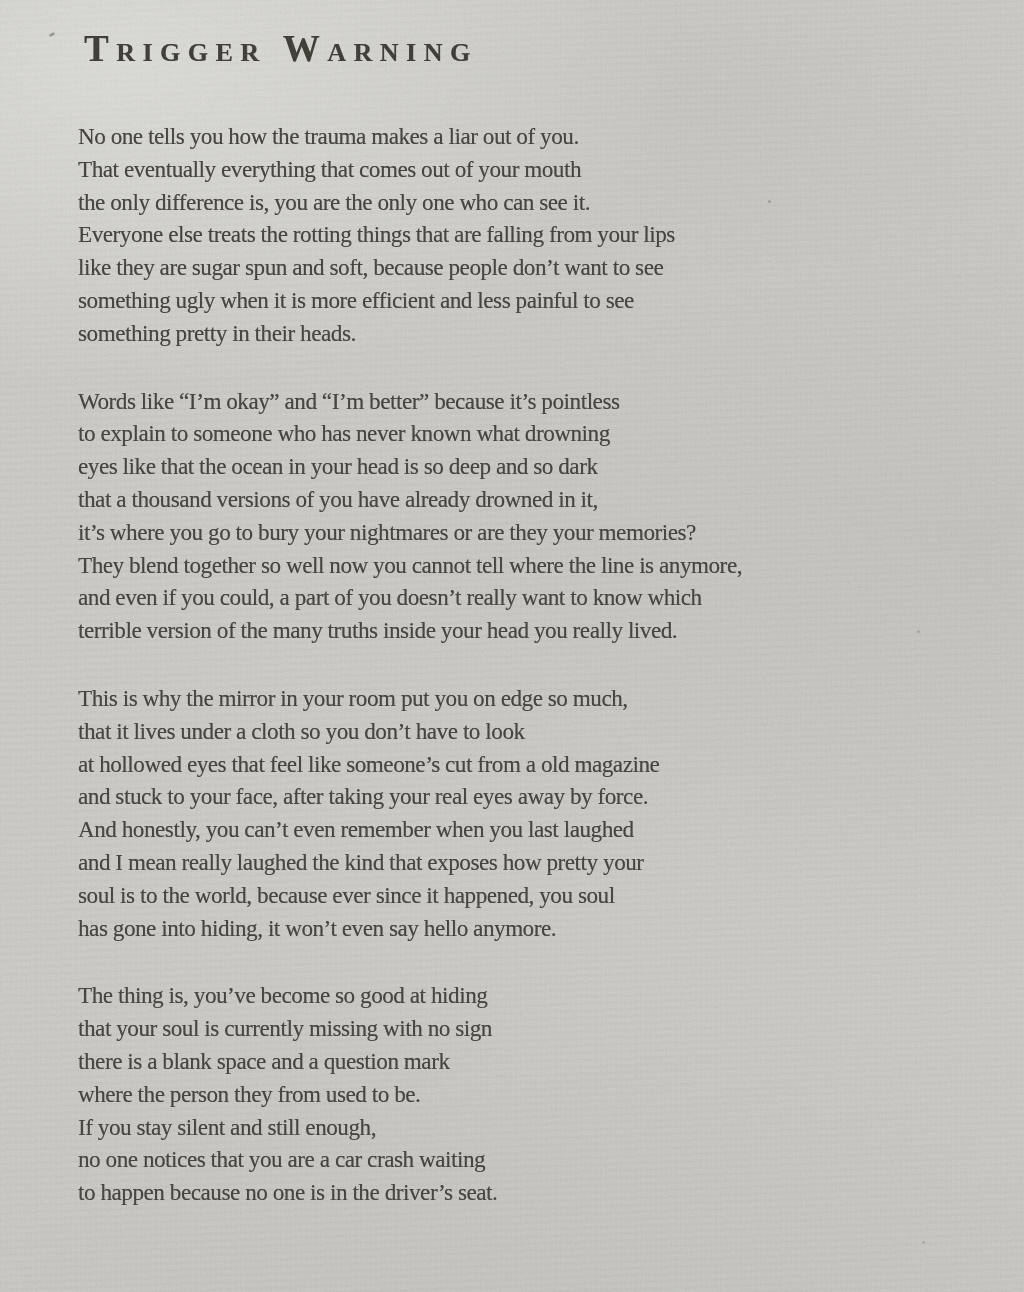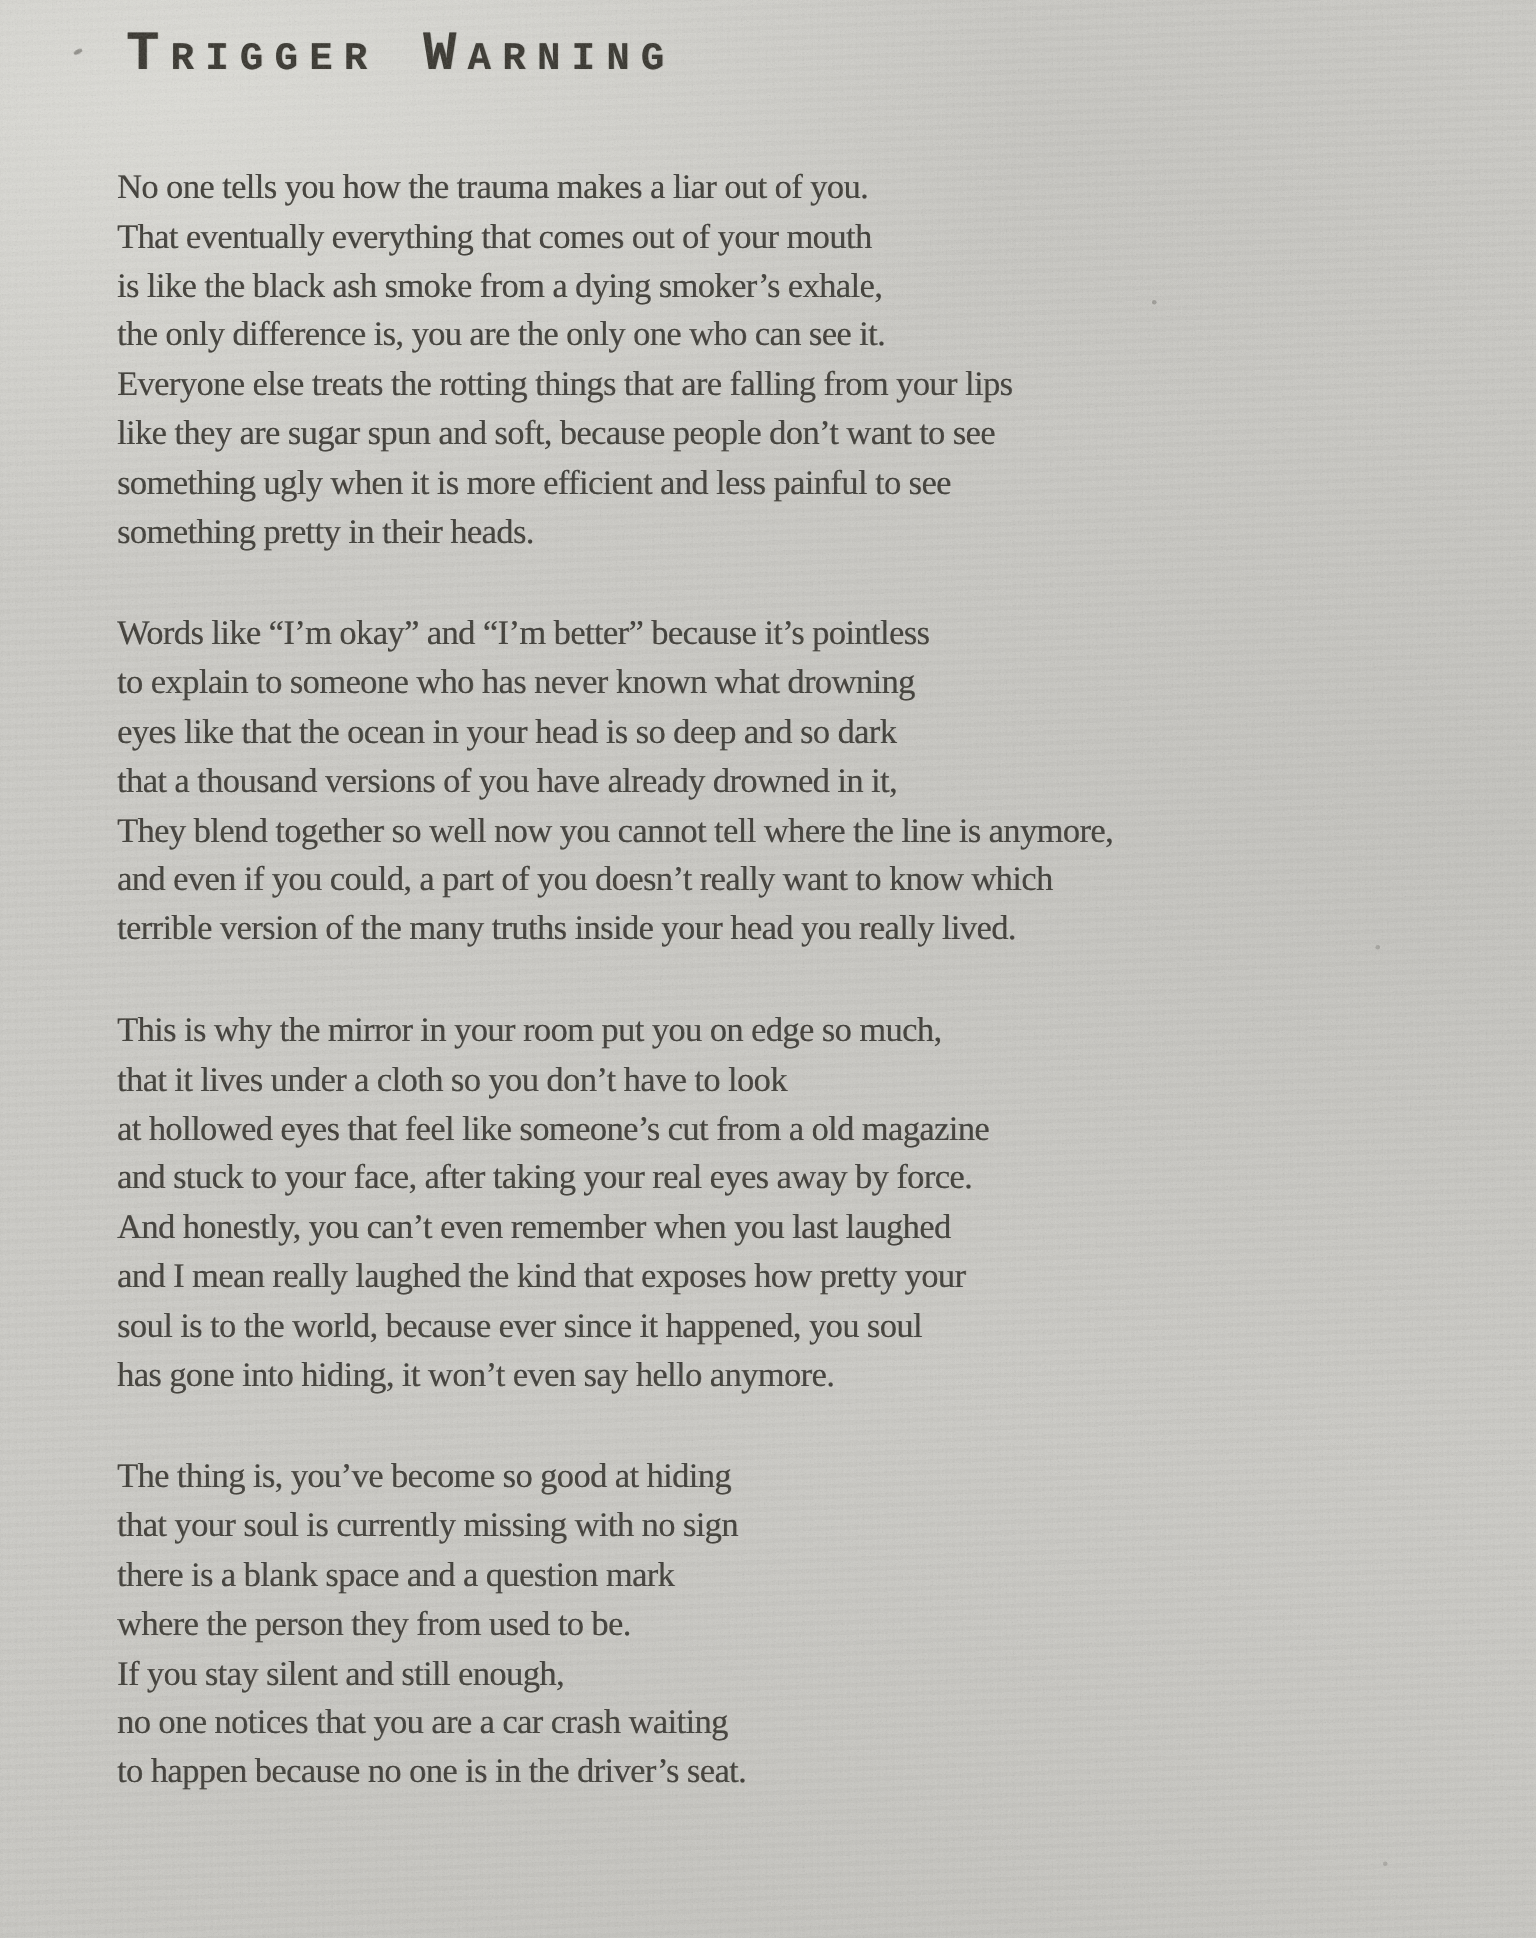--- a/index.html
+++ b/index.html
@@ -29,8 +29,8 @@
     z-index: 1;
   }
   .title {
-    margin: 3px 0 0 6px;
-    font-family: Liberation Mono, monospace;
+    margin: 15px 0 0 6px;
+    font-family: Liberation Serif, serif;
     font-weight: 600;
     font-size: 37px;
     line-height: 44px;

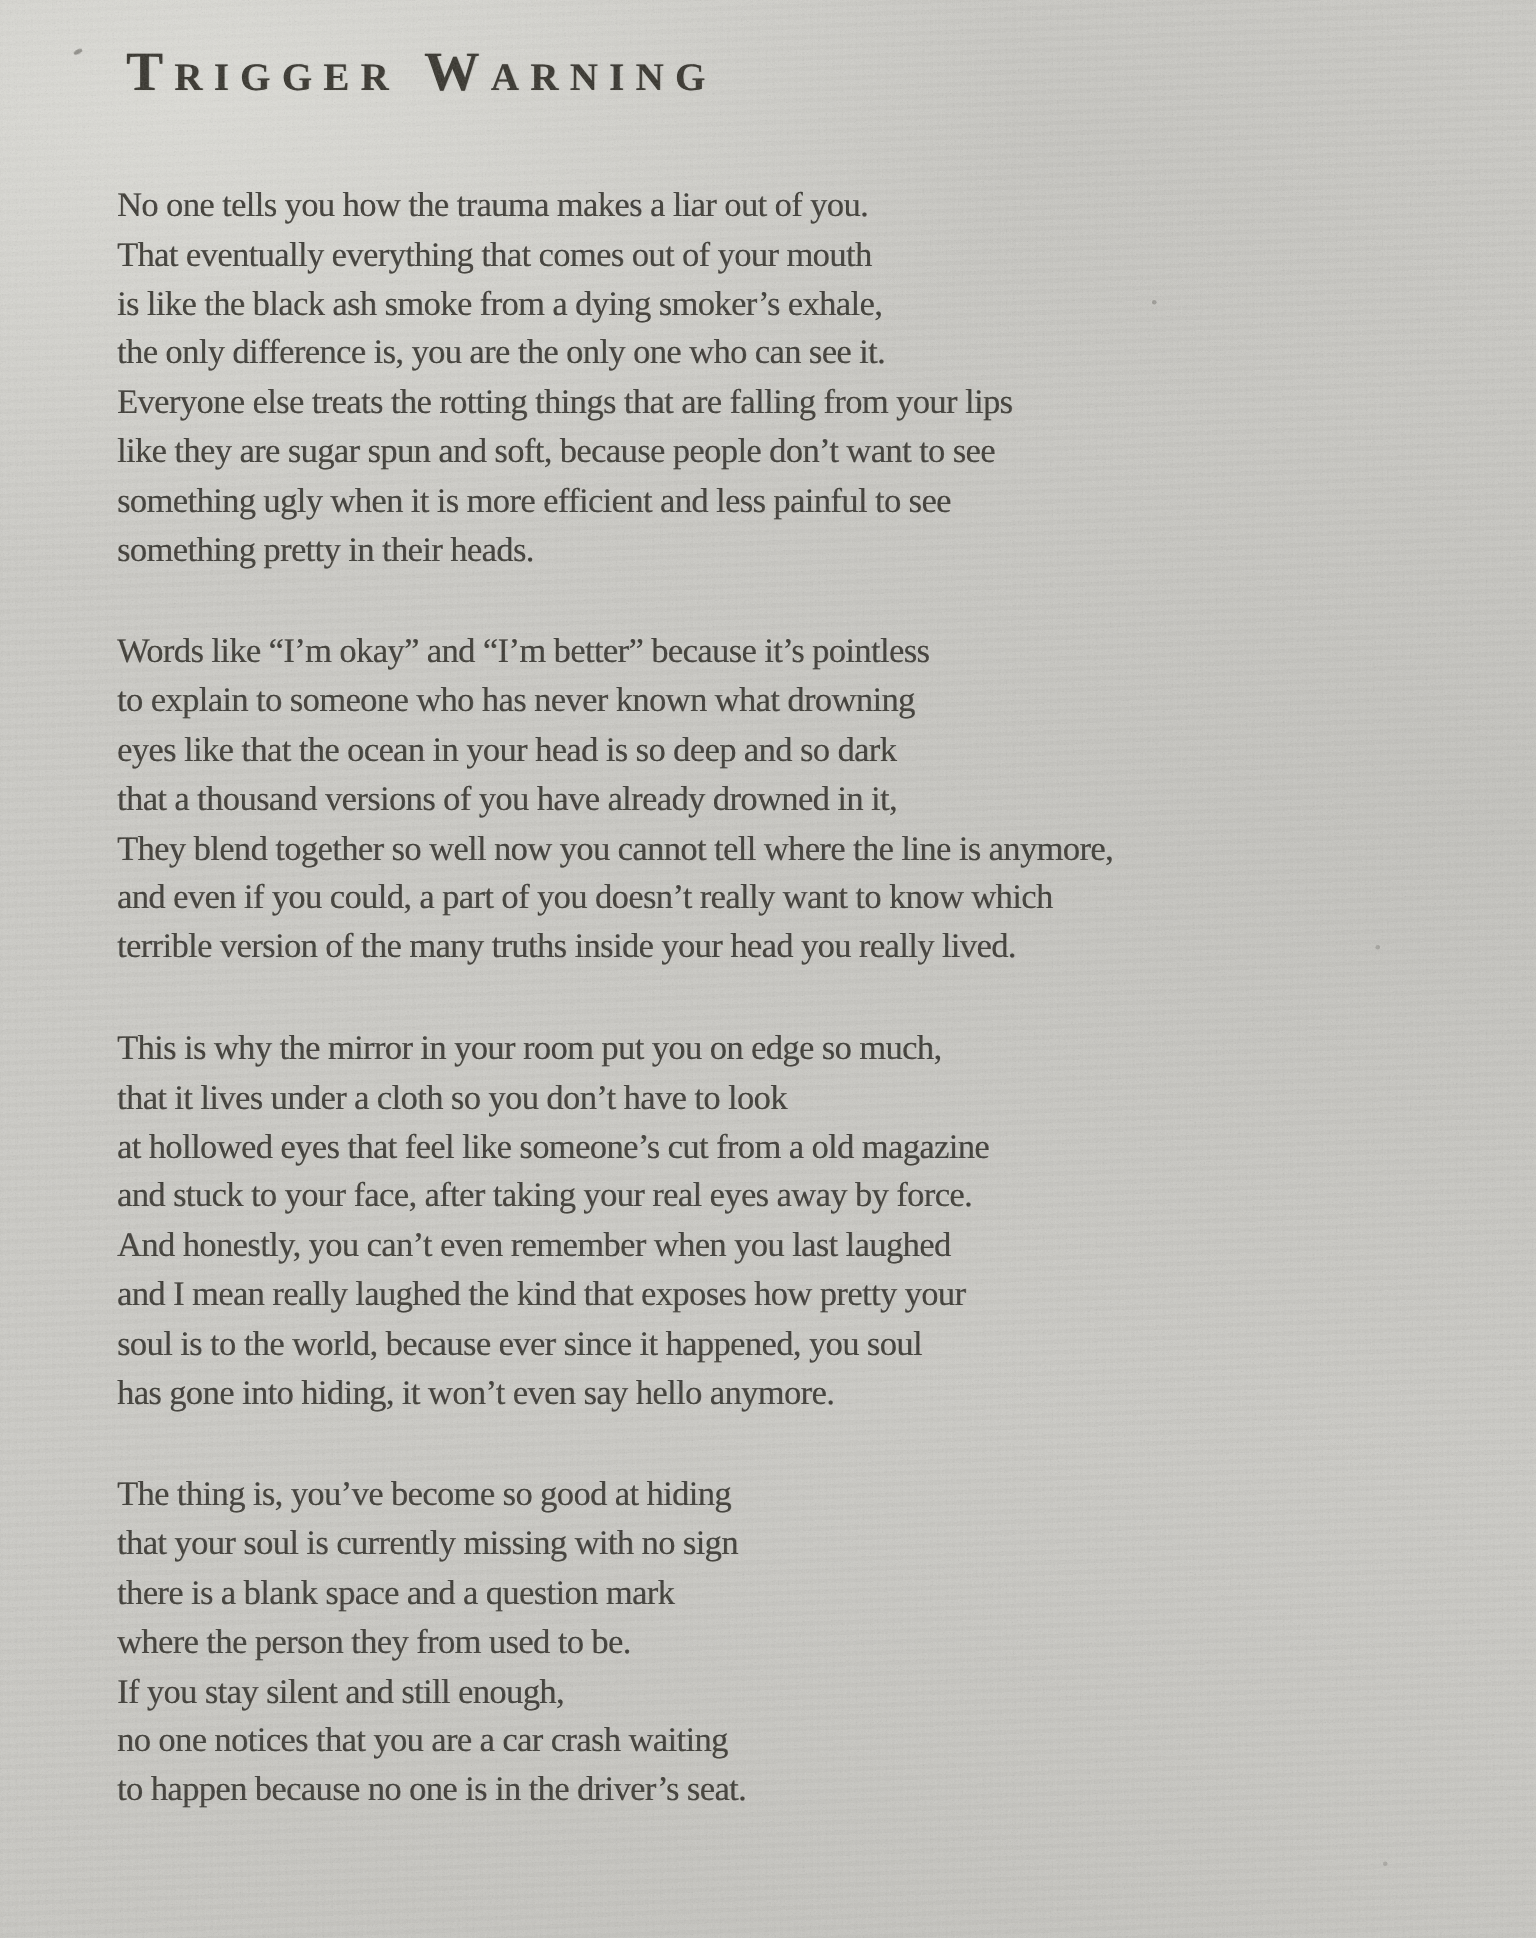--- a/index.html
+++ b/index.html
@@ -79,7 +79,6 @@
     <div class="stanza">
       <p class="line">No one tells you how the trauma makes a liar out of you.</p>
       <p class="line">That eventually everything that comes out of your mouth</p>
-      <p class="line">is like the black ash smoke from a dying smoker’s exhale,</p>
       <p class="line">the only difference is, you are the only one who can see it.</p>
       <p class="line">Everyone else treats the rotting things that are falling from your lips</p>
       <p class="line">like they are sugar spun and soft, because people don’t want to see</p>

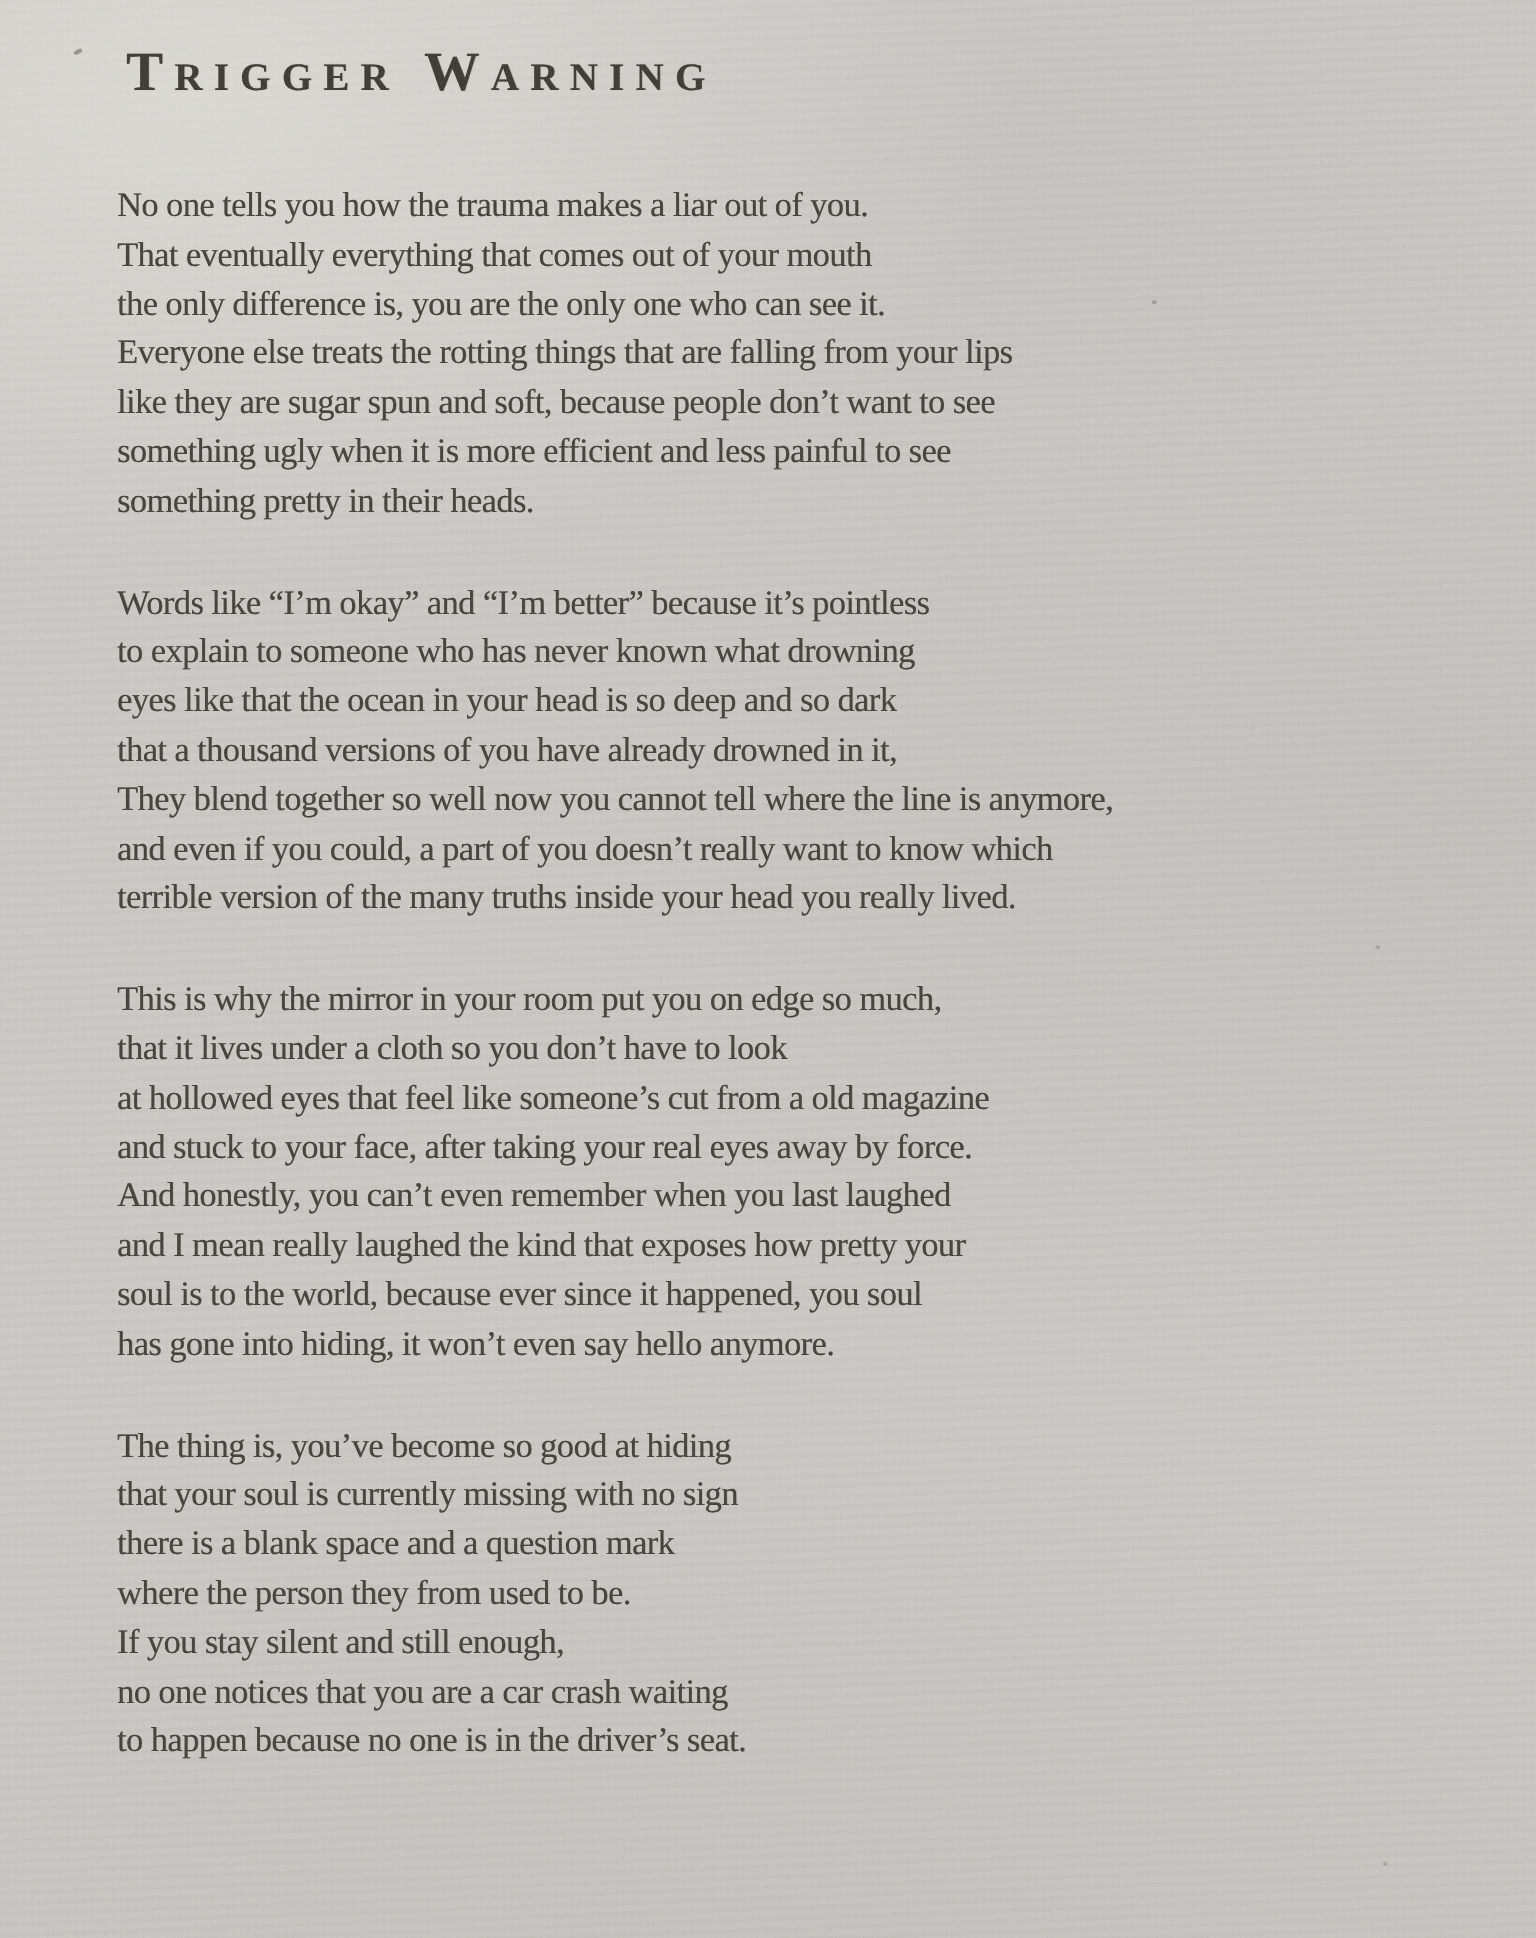--- a/index.html
+++ b/index.html
@@ -91,6 +91,7 @@
       <p class="line">to explain to someone who has never known what drowning</p>
       <p class="line">eyes like that the ocean in your head is so deep and so dark</p>
       <p class="line">that a thousand versions of you have already drowned in it,</p>
+      <p class="line">it’s where you go to bury your nightmares or are they your memories?</p>
       <p class="line">They blend together so well now you cannot tell where the line is anymore,</p>
       <p class="line">and even if you could, a part of you doesn’t really want to know which</p>
       <p class="line">terrible version of the many truths inside your head you really lived.</p>

